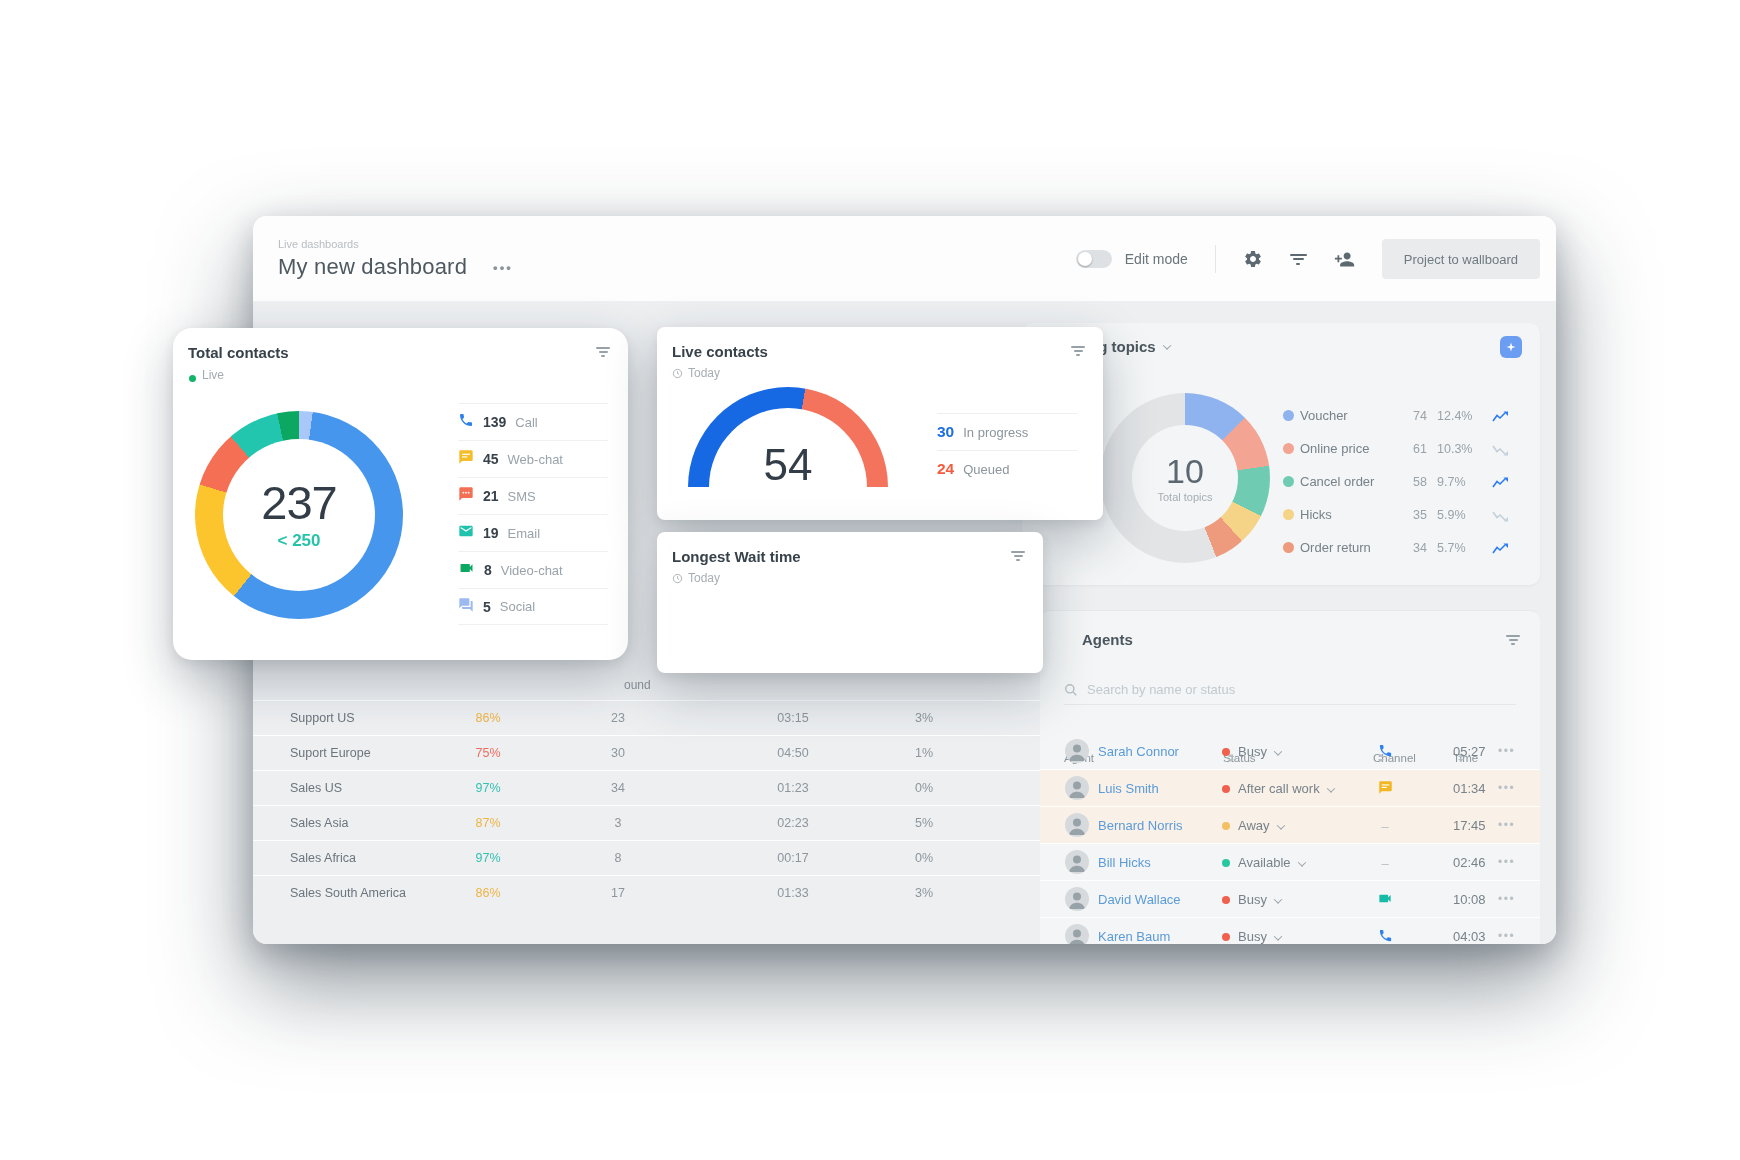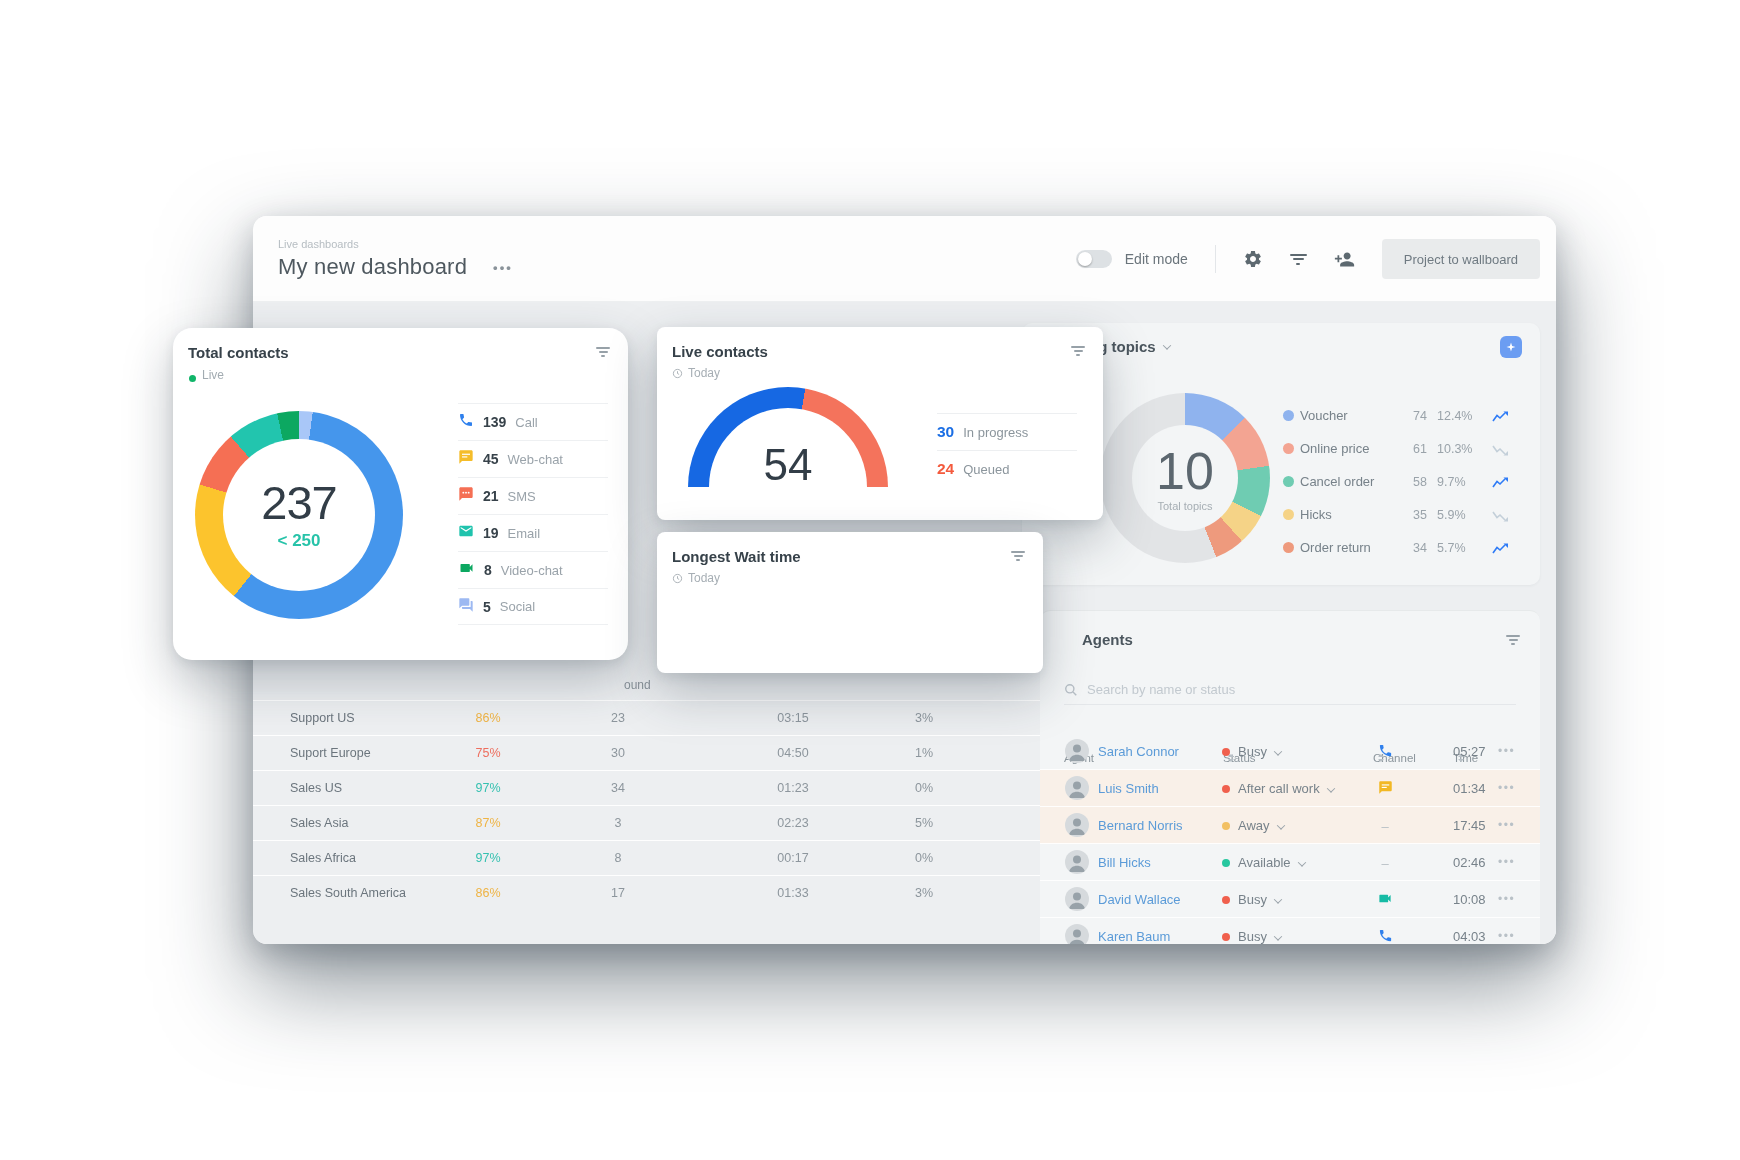--- a/index.html
+++ b/index.html
@@ -51,7 +51,7 @@
   .t-donut { position:absolute; left:78px; top:70px; width:170px; height:170px; border-radius:50%; }
   .t-hole { position:absolute; left:110px; top:102px; width:106px; height:106px; border-radius:50%;
     background:#f3f5f6; display:flex; flex-direction:column; align-items:center; justify-content:center; }
-  .t-num { font-size:52px; color:#5c676f; line-height:1; }
+  .t-num { font-size:34px; color:#5c676f; line-height:1; }
   .t-holelabel { font-size:11px; color:#a6aeb4; margin-top:3px; }
   .t-legend { position:absolute; left:260px; top:76px; width:235px; }
   .t-lrow { position:relative; height:33px; }

